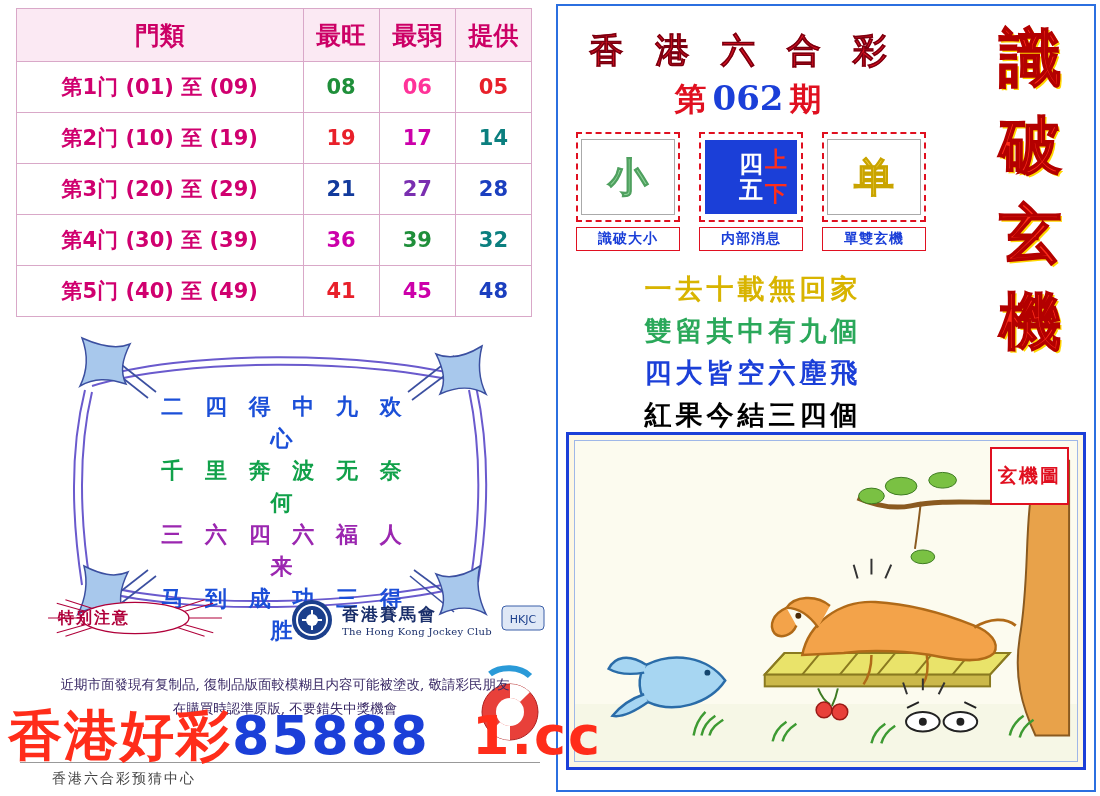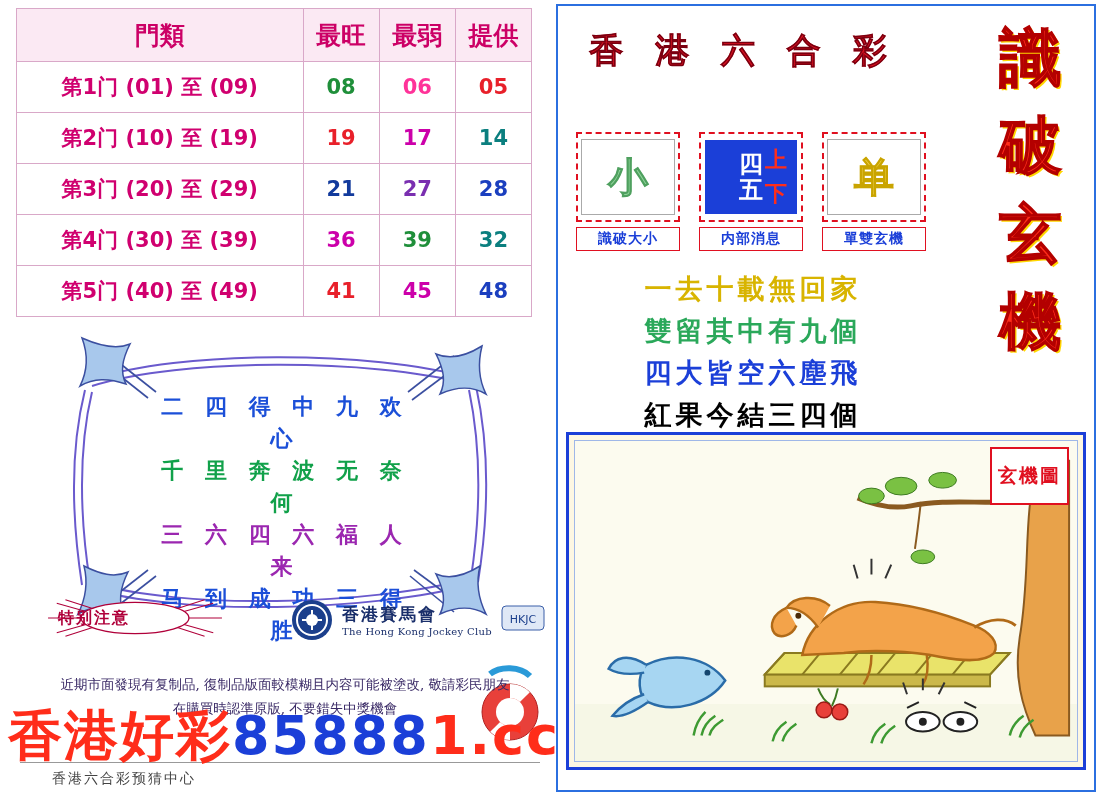--- a/index.html
+++ b/index.html
@@ -218,6 +218,9 @@
 
     <div class="hdr-hk">香 港 六 合 彩</div>
 
+    <div class="hdr-issue">
+      <span>第</span><span class="num">062</span><span>期</span>
+    </div>
 
     <div class="bigtitle">
       <div>識</div>

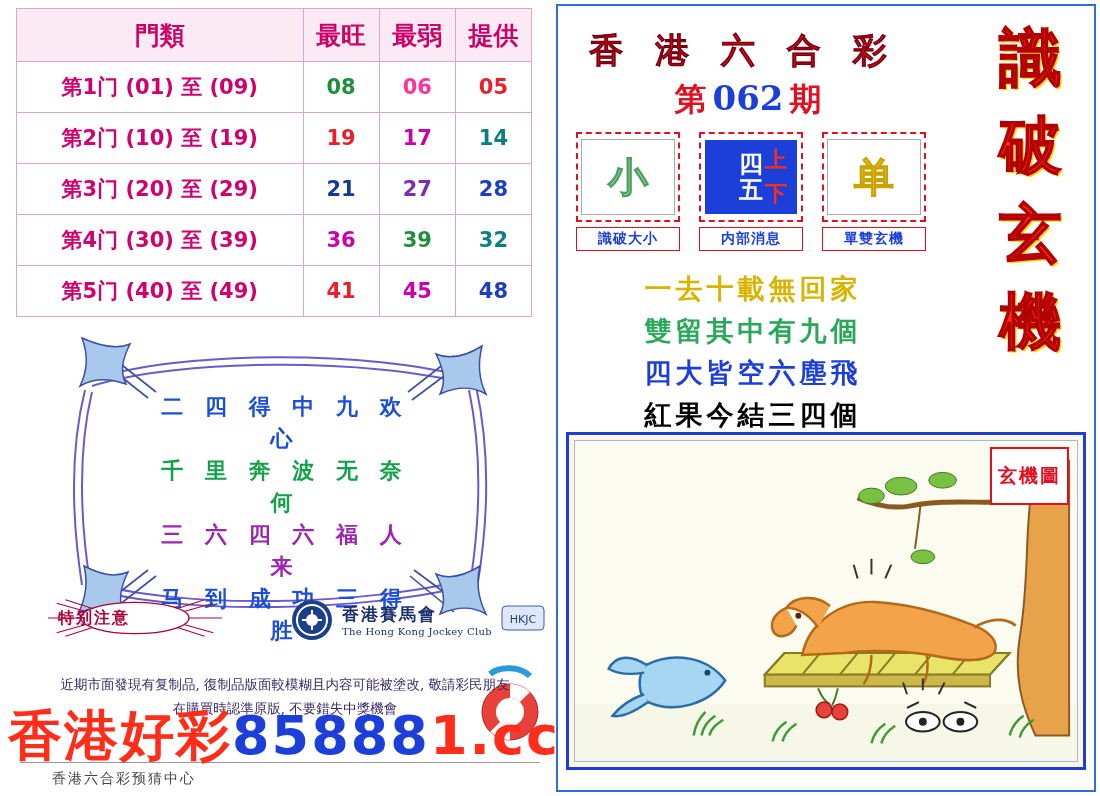--- a/index.html
+++ b/index.html
@@ -86,7 +86,7 @@
   .wm{position:absolute;left:8px;top:700px;font-family:"DejaVu Sans","Liberation Sans",sans-serif;font-size:54px;font-weight:bold;letter-spacing:2px;}
   .wm .a{color:#ff2d1a;}
   .wm .b{color:#1b3fd8;}
-  .wm .c{color:#ff2d1a;}
+  .wm .c{color:#ff2d1a;margin-left:42px;}
 </style>
 </head>
 <body>

